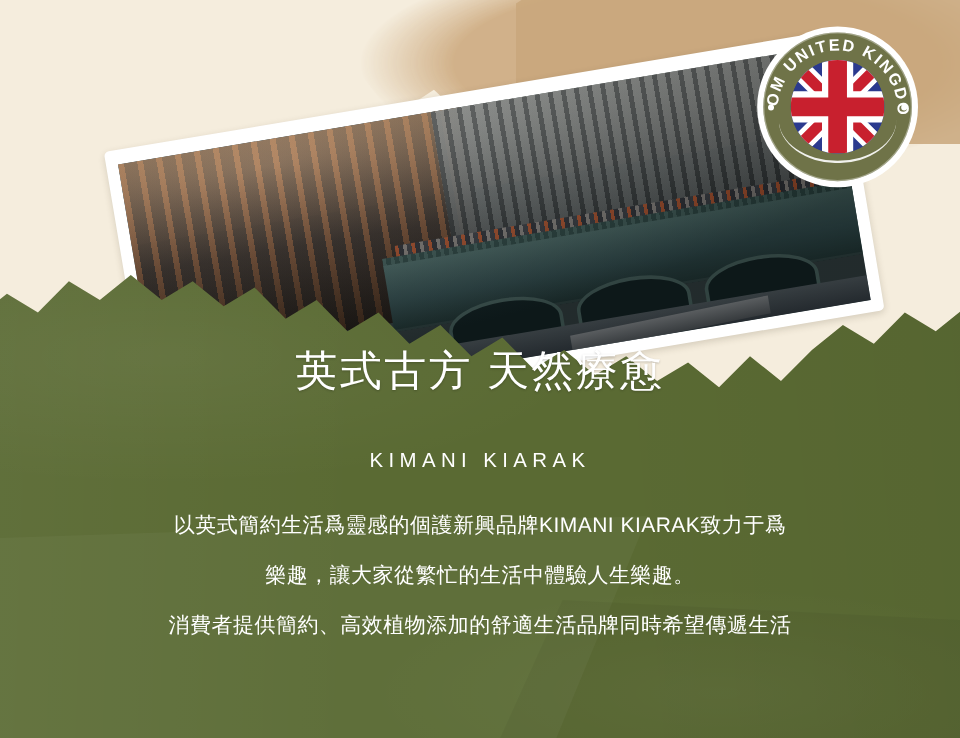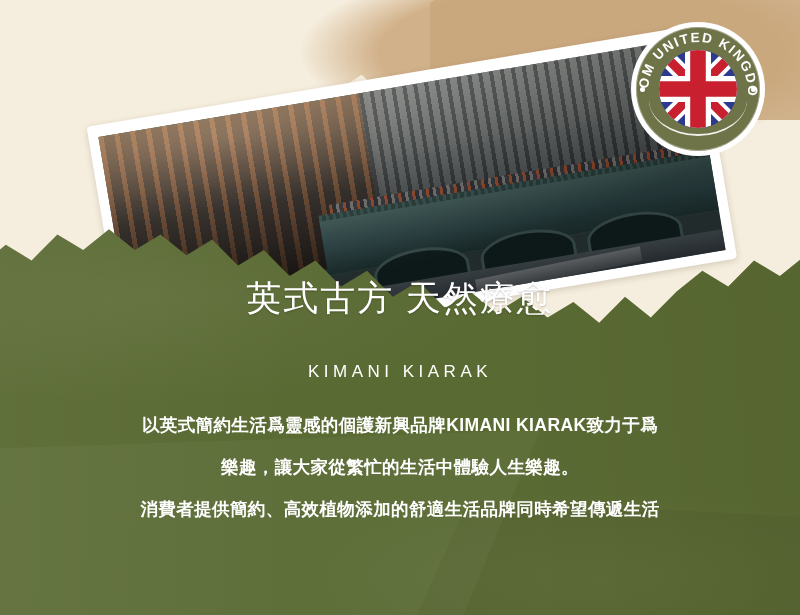--- a/index.html
+++ b/index.html
@@ -284,7 +284,7 @@
     line-height: 1.25;
     font-weight: 400;
     letter-spacing: 2px;
-    margin: 0;
+    margin: 12px;
     color: #ffffff;
     text-shadow: 0 1px 2px rgba(0,0,0,0.22);
   }

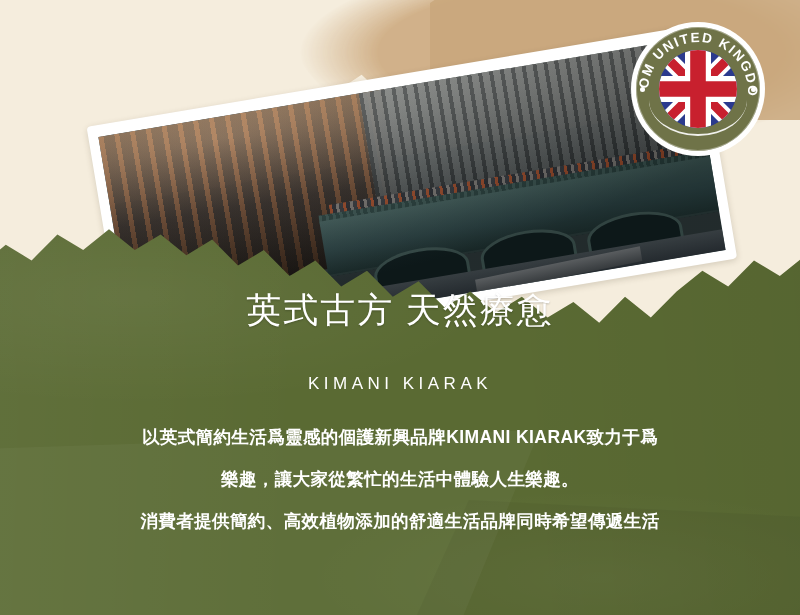--- a/index.html
+++ b/index.html
@@ -302,7 +302,6 @@
     line-height: 42px;
     color: #ffffff;
     letter-spacing: 0.4px;
-    font-weight: bold;
   }
   .p-line { display: block; white-space: nowrap; }
 </style>

